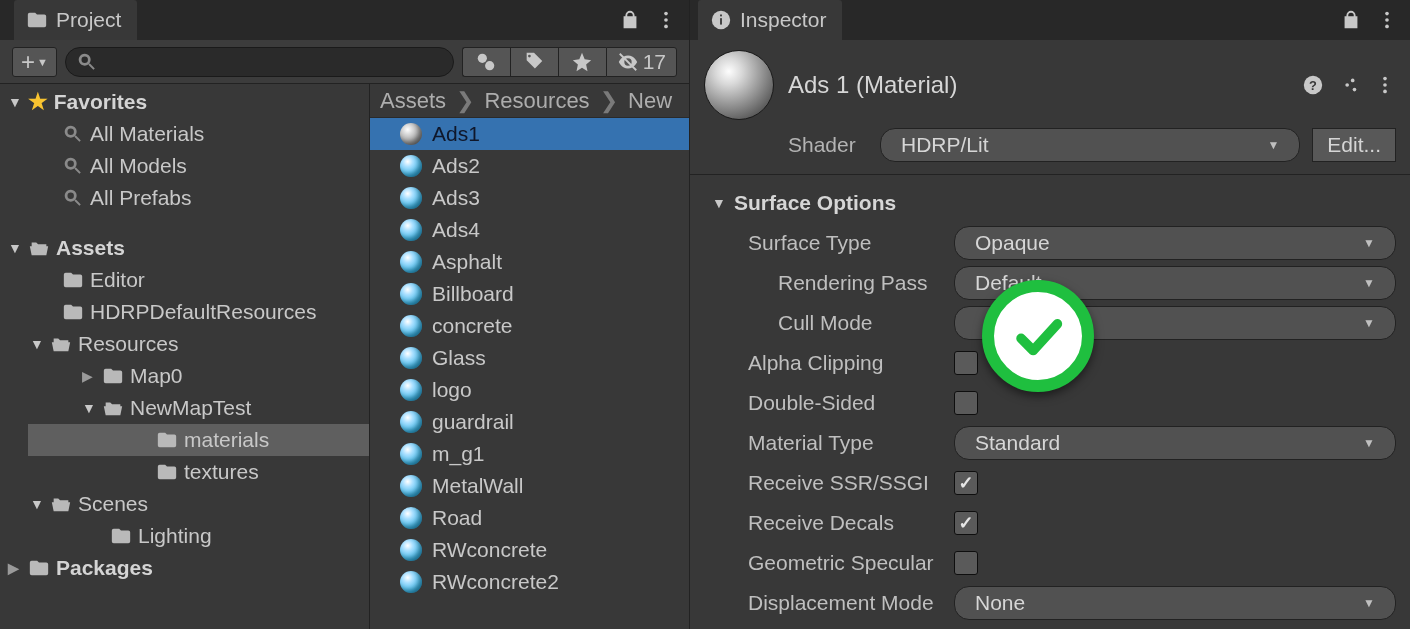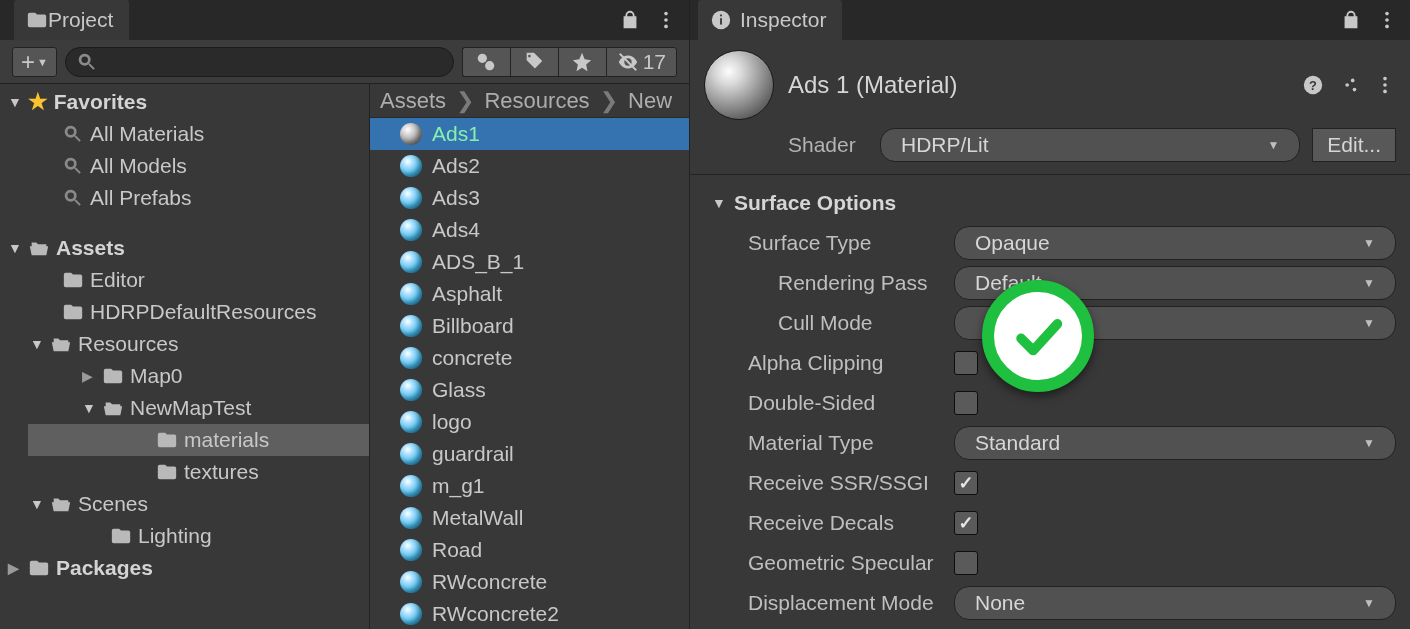--- a/index.html
+++ b/index.html
@@ -31,6 +31,7 @@
     background: #383838;
     display: flex;
     align-items: center;
+    gap: 8px;
     padding: 0 16px 0 12px;
     margin-left: 14px;
     border-radius: 3px 3px 0 0;

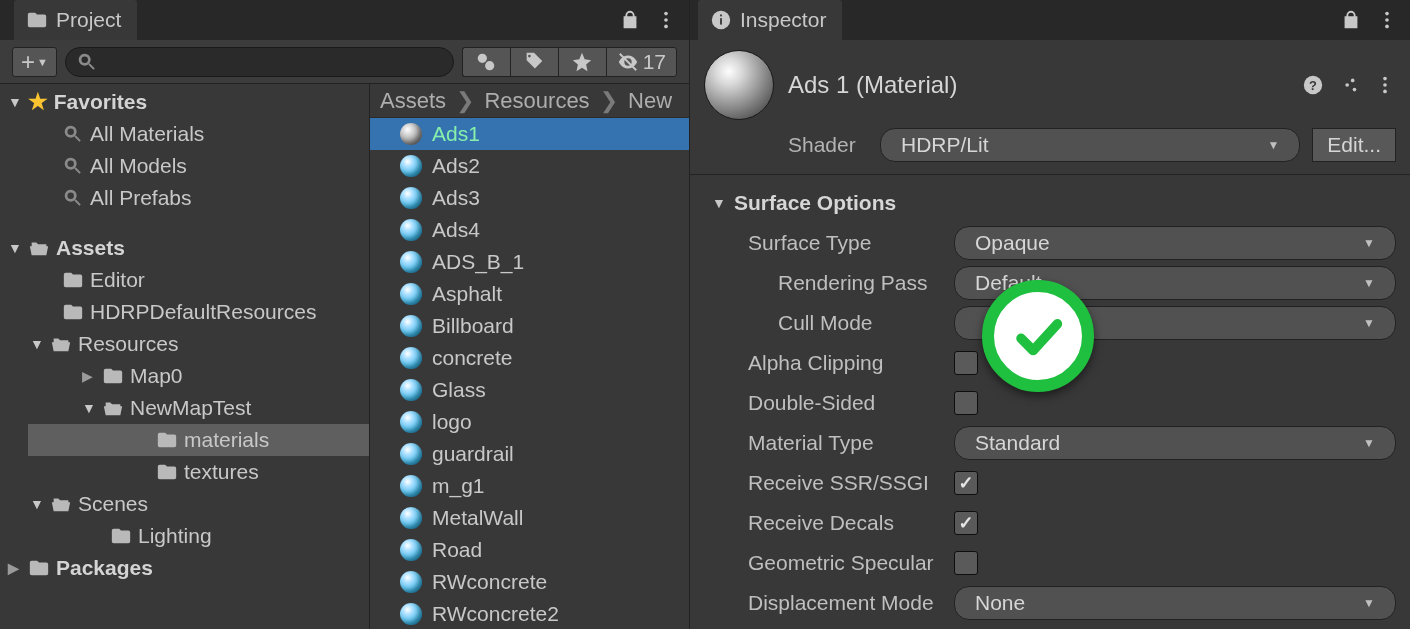--- a/index.html
+++ b/index.html
@@ -93,7 +93,7 @@
     height:32px; display:flex; align-items:center; gap:10px;
     padding-left:30px; cursor:pointer; white-space:nowrap;
   }
-  .asset-row.selected { background:#3572b0; color:#86efac;}
+  .asset-row.selected { background:#3572b0; color:#0f172a;}
   .mat-icon {
     width:22px; height:22px; border-radius:50%;
     background: radial-gradient(circle at 35% 30%, #ffffff 0%, #a8dfff 25%, #36b4e6 70%, #1c7fb0 100%);

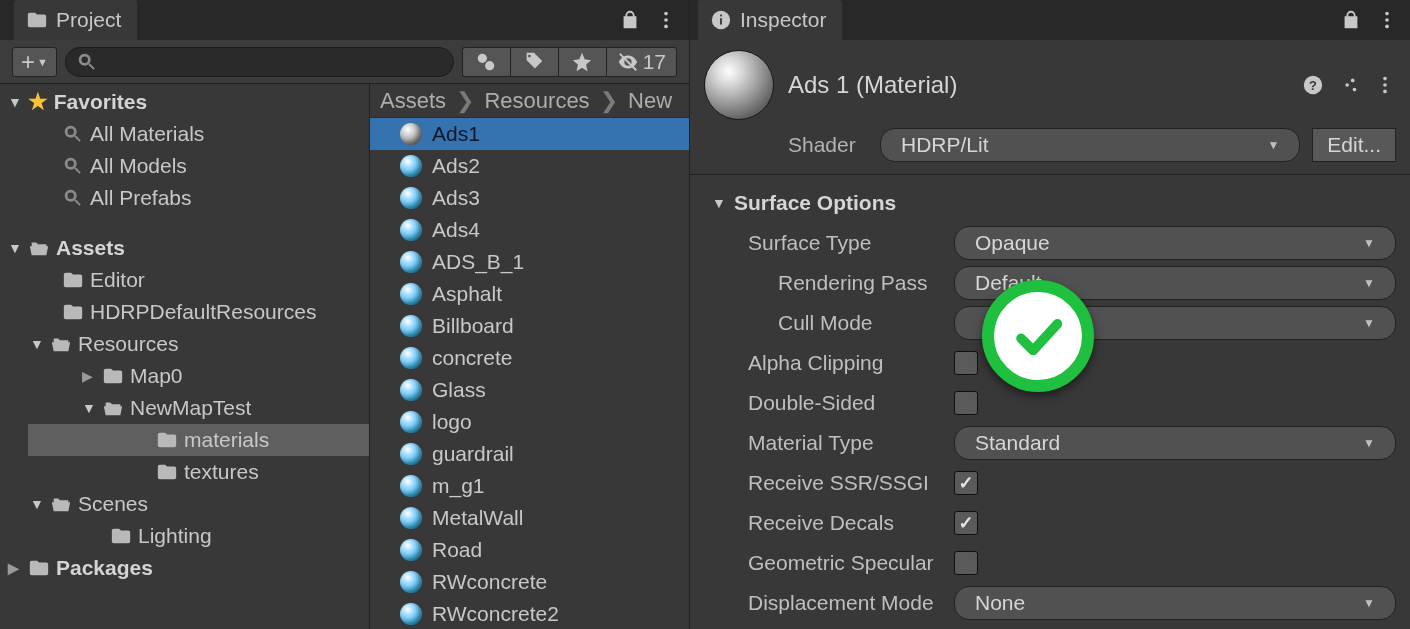--- a/index.html
+++ b/index.html
@@ -415,10 +415,6 @@
           </div>
           <div class="asset-row">
             <div class="mat-icon"></div>
-            <span>ADS_B_1</span>
-          </div>
-          <div class="asset-row">
-            <div class="mat-icon"></div>
             <span>Asphalt</span>
           </div>
           <div class="asset-row">

